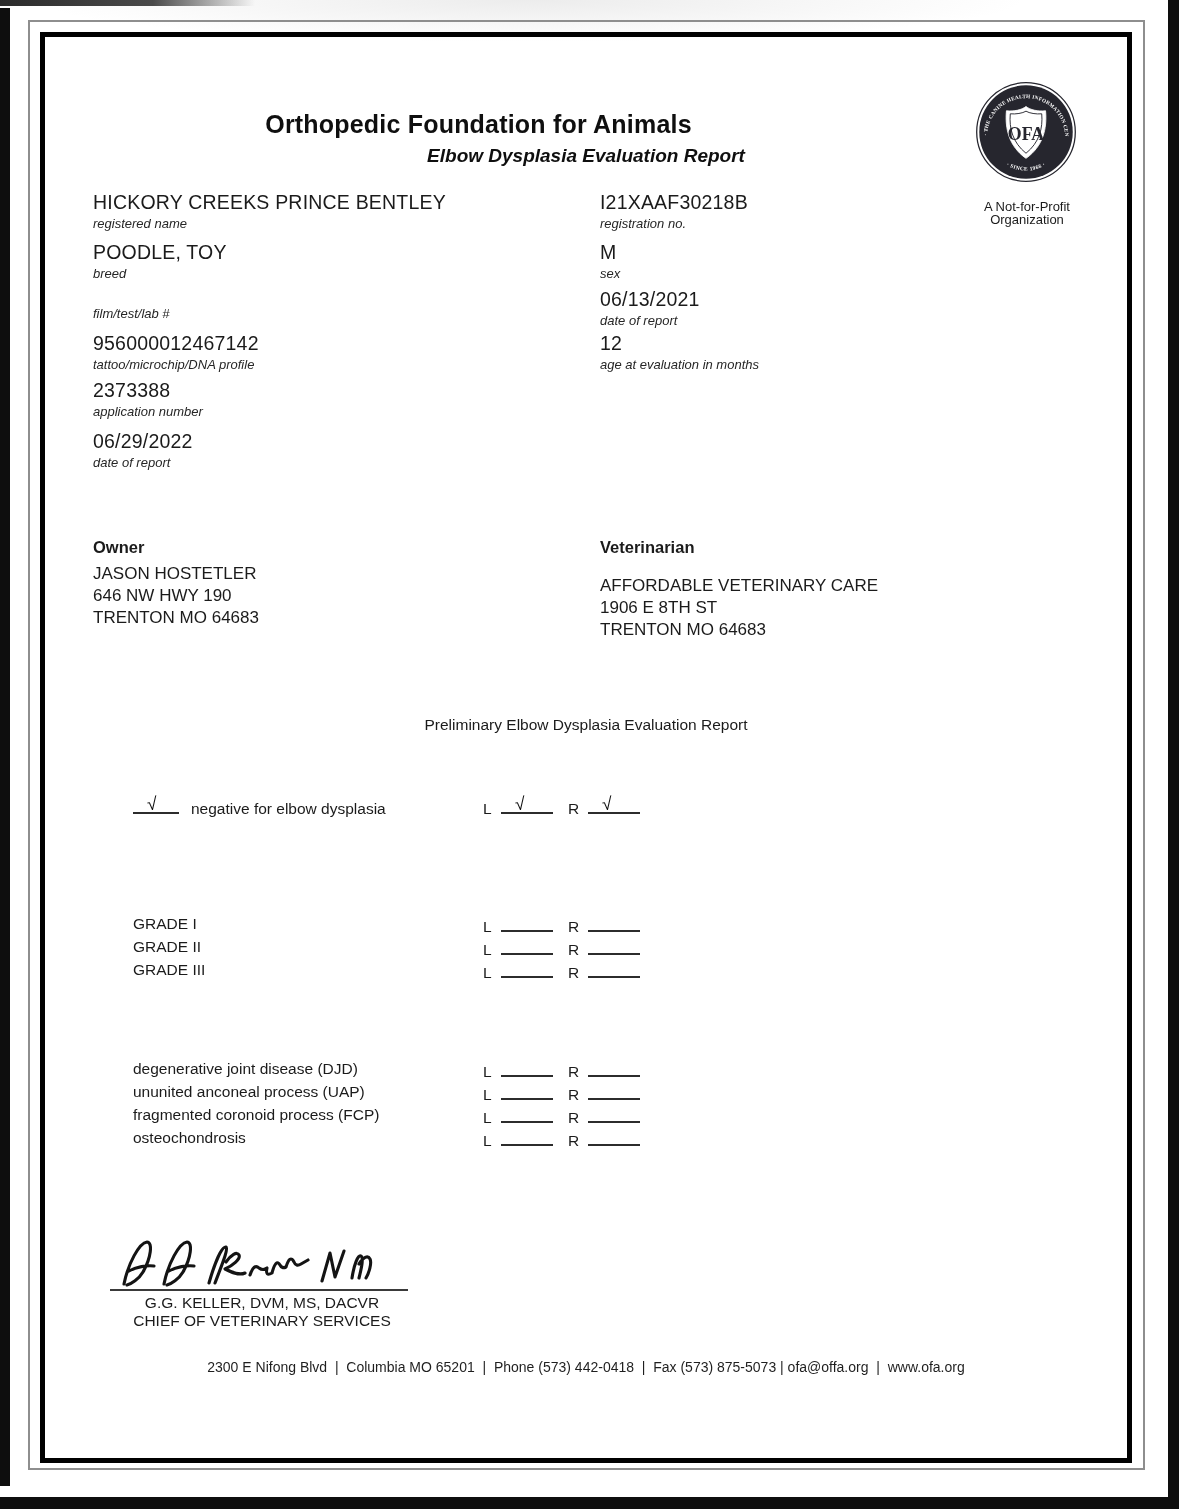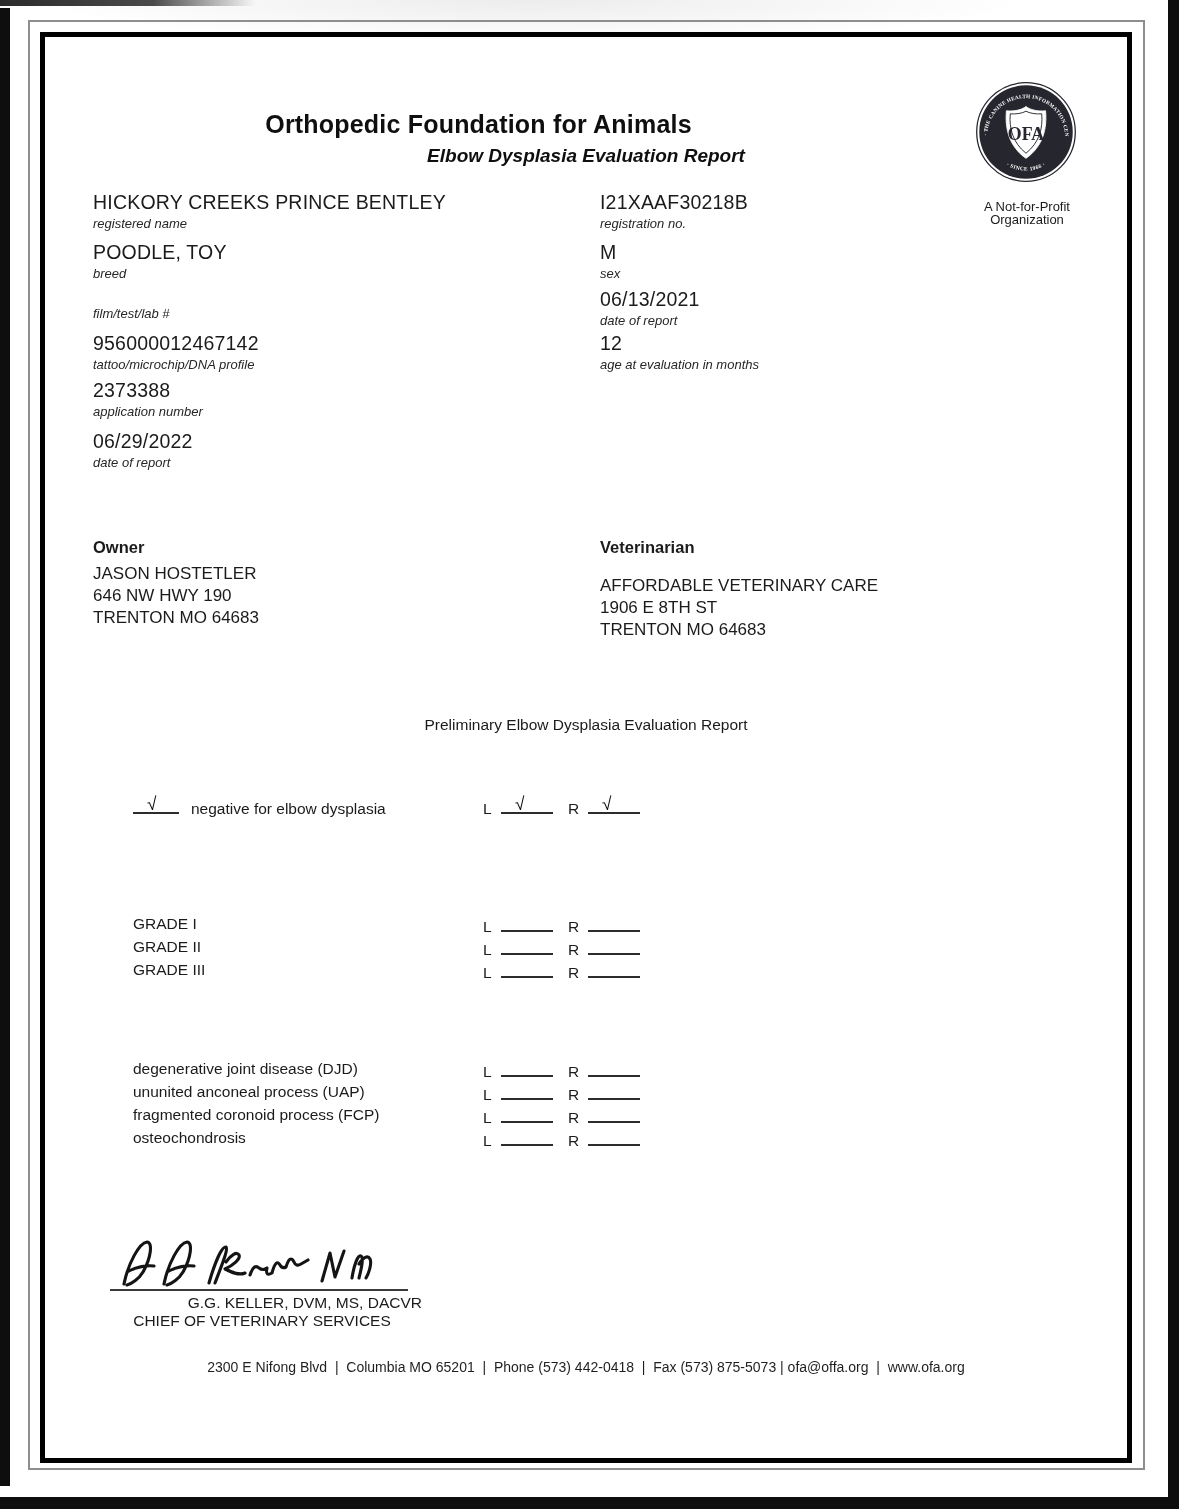--- a/index.html
+++ b/index.html
@@ -51,7 +51,7 @@
 
   .sig-svg   { left:112px; top:1234px; width:300px; height:58px; }
   .sig-line  { left:110px; top:1289px; width:298px; height:0; border-top:2px solid #3a3a3a; }
-  .sig-name  { left:102px; top:1294px; width:320px; text-align:right; font-size:15.5px; white-space:nowrap; }
+  .sig-name  { left:102px; top:1294px; width:320px; text-align:center; font-size:15.5px; white-space:nowrap; }
   .sig-title { left:102px; top:1312px; width:320px; text-align:center; font-size:15.5px; white-space:nowrap; }
 
   .footer { left:40px; top:1359px; width:1092px; text-align:center; font-size:14px;

